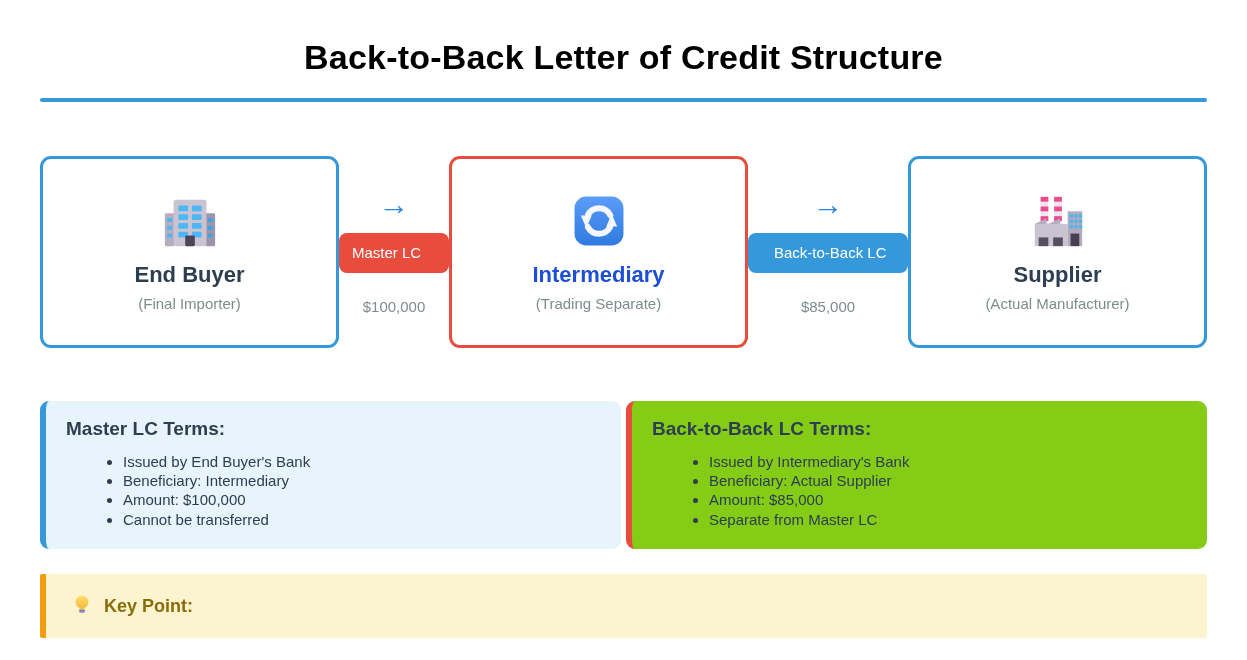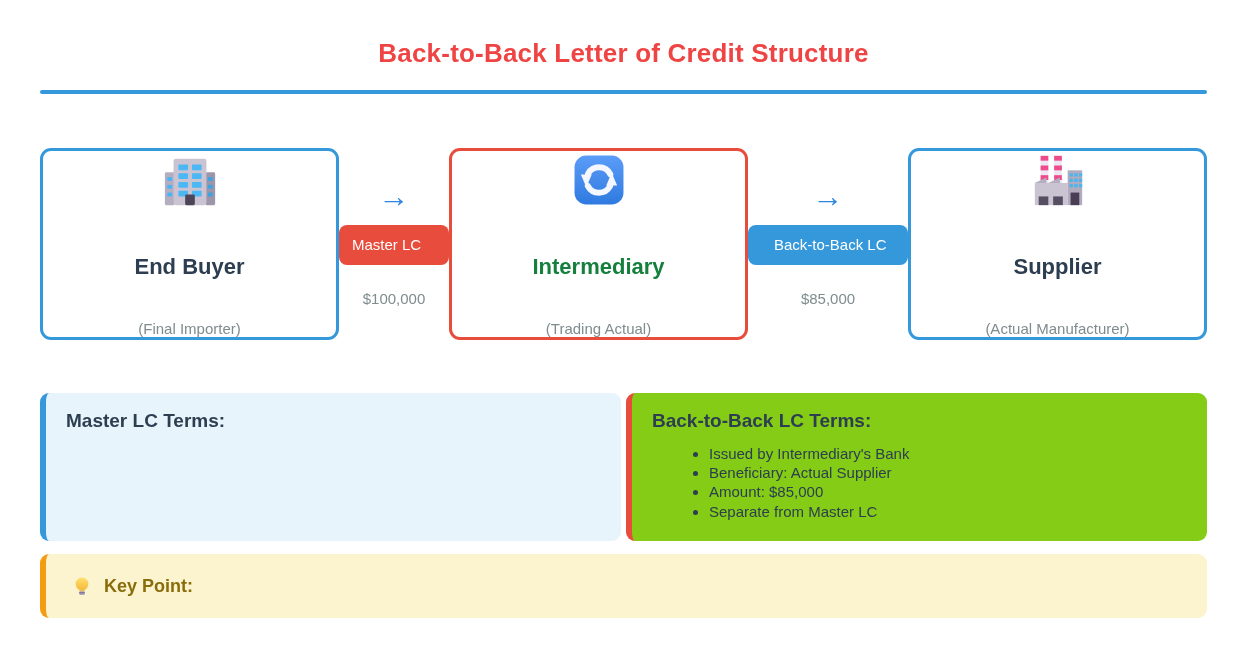--- a/index.html
+++ b/index.html
@@ -20,9 +20,9 @@
   .page-title {
     margin: 0;
     text-align: center;
-    font-size: 26px;
+    font-size: 34px;
     font-weight: bold;
-    color: #ef4444;
+    color: #000000;
     letter-spacing: 0.2px;
   }
   .title-divider {

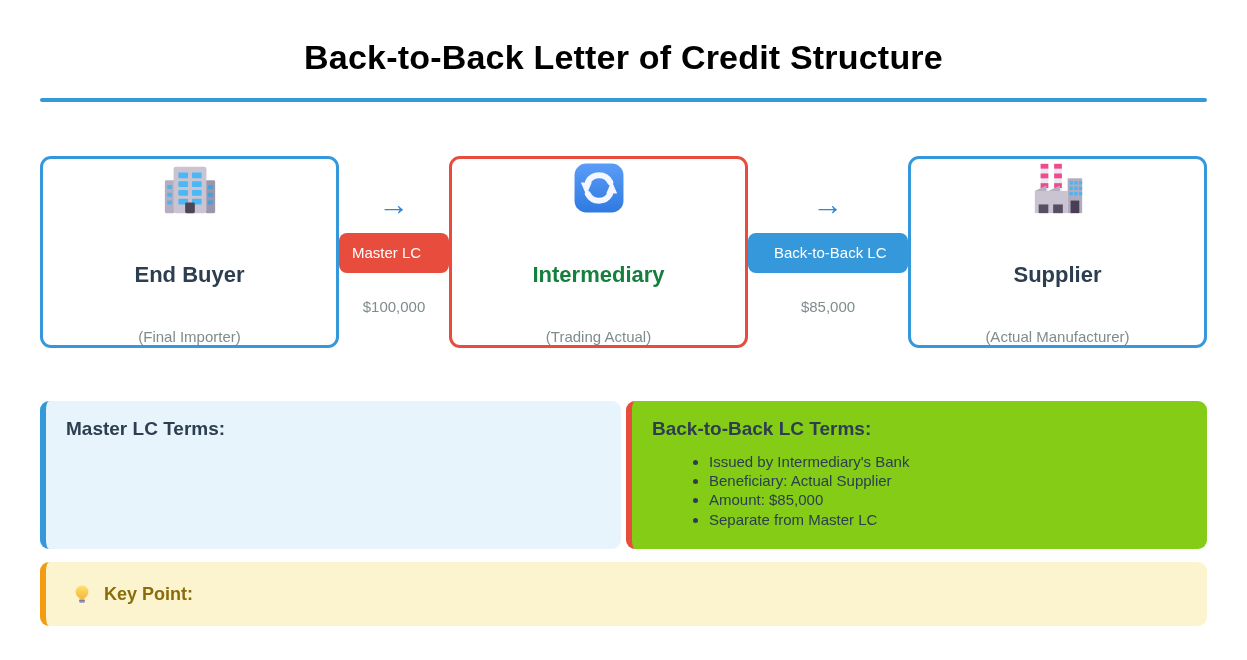--- a/index.html
+++ b/index.html
@@ -48,7 +48,7 @@
     display: flex;
     flex-direction: column;
     align-items: center;
-    justify-content: space-between;
+    justify-content: center;
   }
   .flow-node.red-border { border-color: #e74c3c; }
   .node-icon { height: 58px; margin-bottom: 13px; }

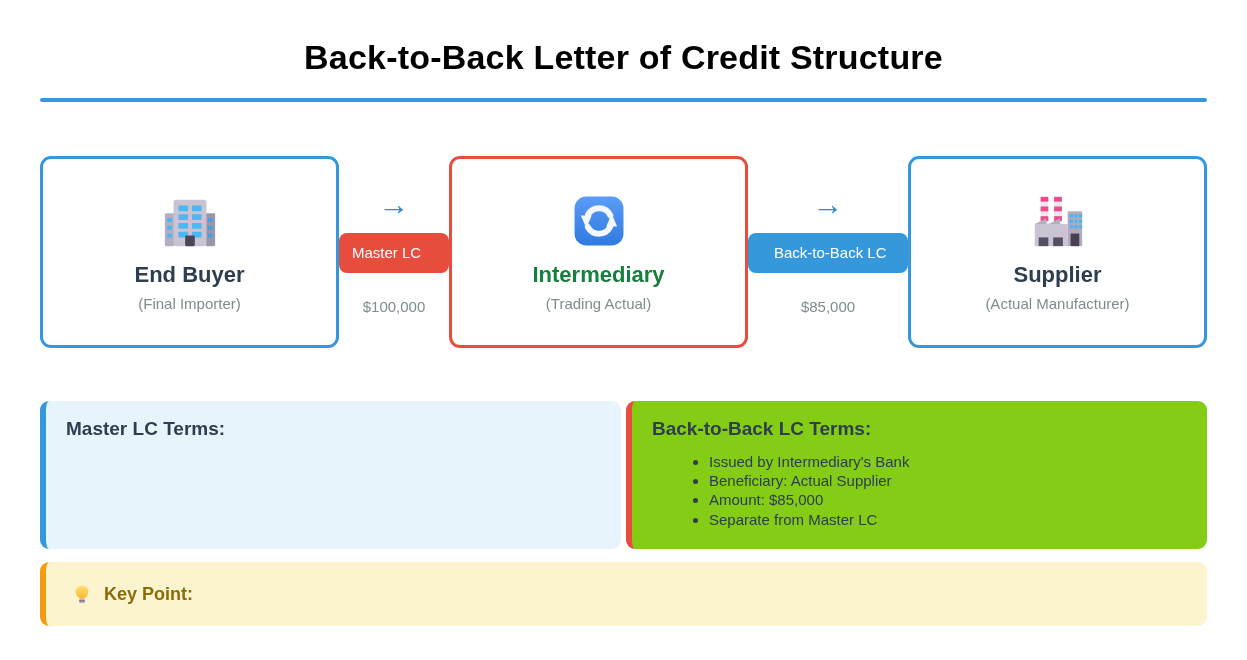--- a/index.html
+++ b/index.html
@@ -53,7 +53,7 @@
   .flow-node.red-border { border-color: #e74c3c; }
   .node-icon { height: 58px; margin-bottom: 13px; }
   .node-name { font-size: 22px; font-weight: bold; color: #2c3e50; line-height: 1.1; }
-  .node-name.red-text { color: #15803d; }
+  .node-name.red-text { color: #1d4ed8; }
   .node-sub { font-size: 15px; color: #7f8c8d; margin-top: 8px; }
 
   .connector {

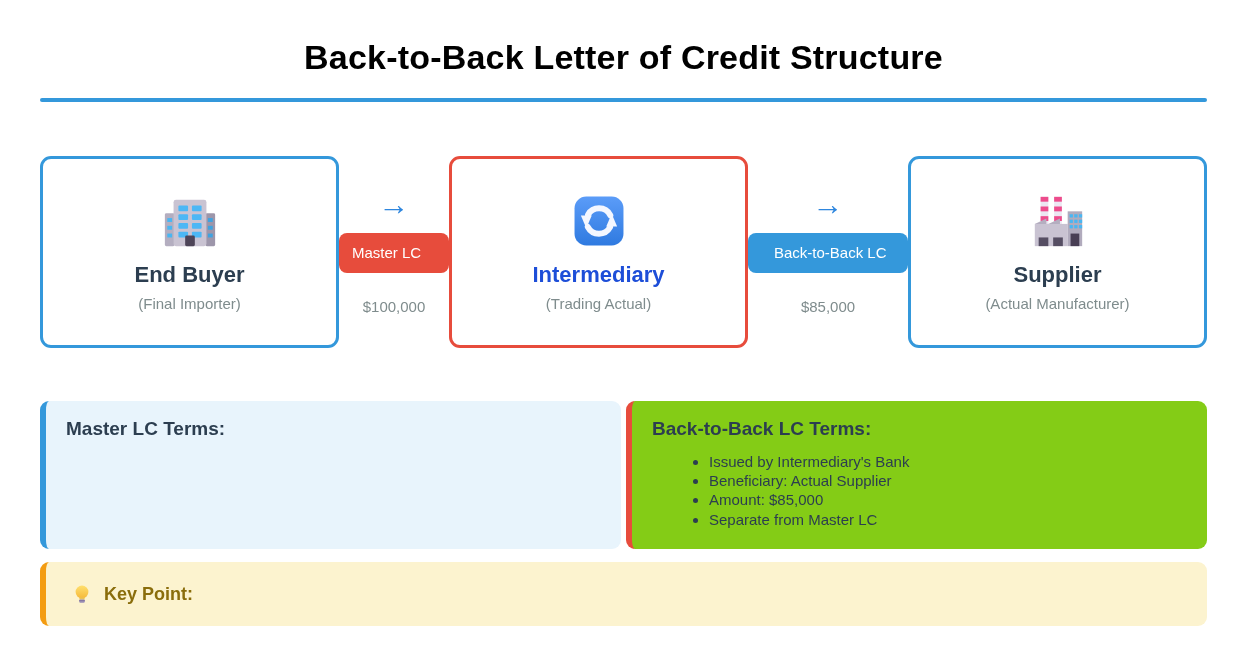--- a/index.html
+++ b/index.html
@@ -183,7 +183,7 @@
         </svg>
       </span>
       <div class="node-name red-text">Intermediary</div>
-      <div class="node-sub">(Trading Actual)</div>
+      <div class="node-sub">(Trading Separate)</div>
     </div>
 
     <div class="connector c2">

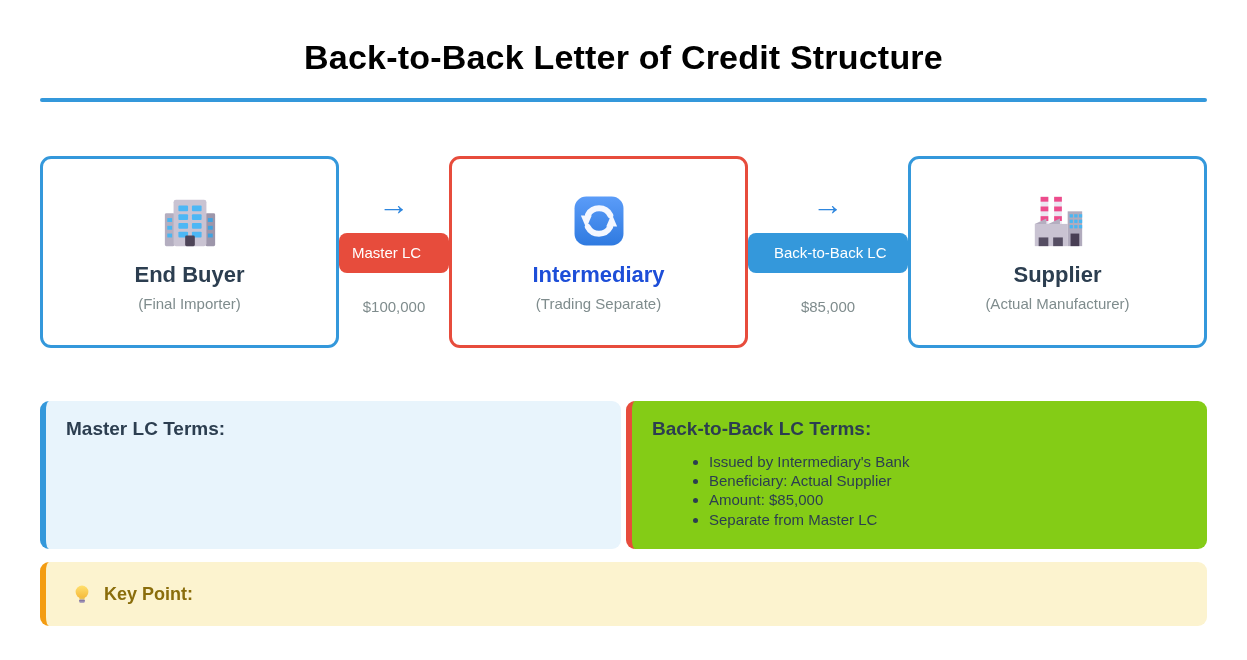--- a/index.html
+++ b/index.html
@@ -231,6 +231,12 @@
 
     <div class="terms-card blue-accent">
       <div class="terms-heading">Master LC Terms:</div>
+      <ul class="terms-list">
+        <li>Issued by End Buyer's Bank</li>
+        <li>Beneficiary: Intermediary</li>
+        <li>Amount: $100,000</li>
+        <li>Cannot be transferred</li>
+      </ul>
     </div>
 
     <div class="terms-card cream-accent">

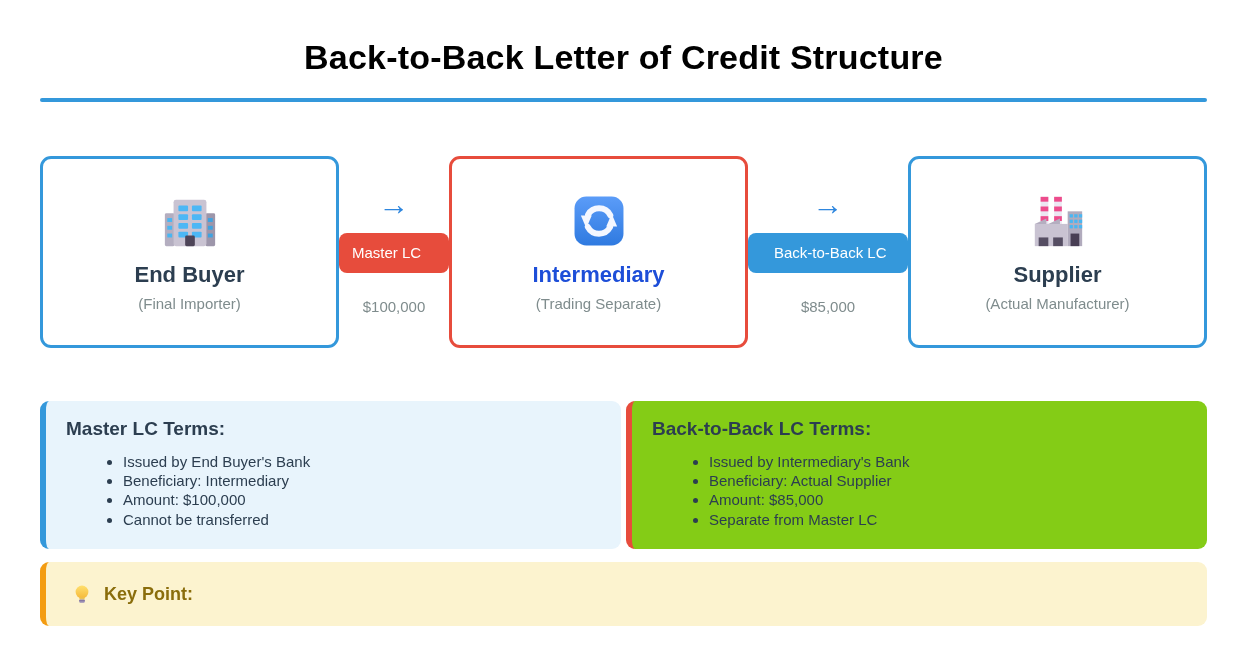--- a/index.html
+++ b/index.html
@@ -110,13 +110,13 @@
   
   .keypoint {
     box-sizing: border-box;
-    margin-top: 13px;
+    margin-top: 25px;
     background: #fcf3cf;
     border-left: 6px solid #f39c12;
-    border-radius: 9px;
+    border-radius: 2px;
     padding: 19px 24px;
     display: flex;
-    align-items: flex-end;
+    align-items: flex-start;
     color: #8a6d0b;
     font-size: 16.5px;
     line-height: 1.45;

